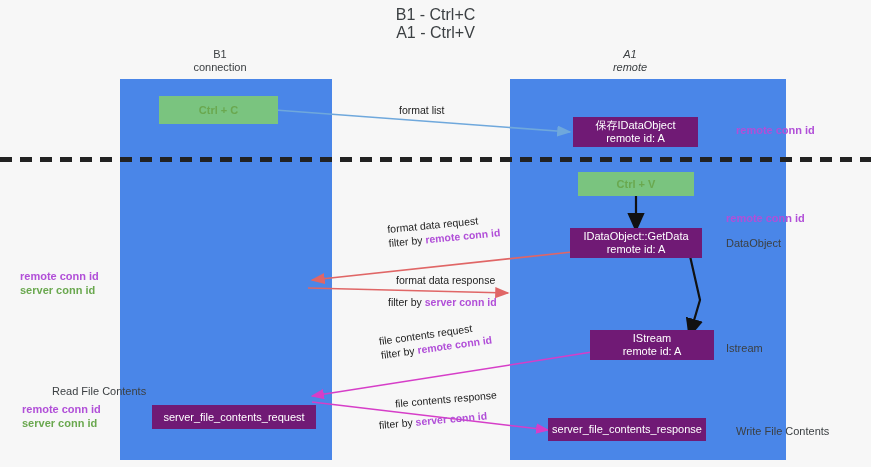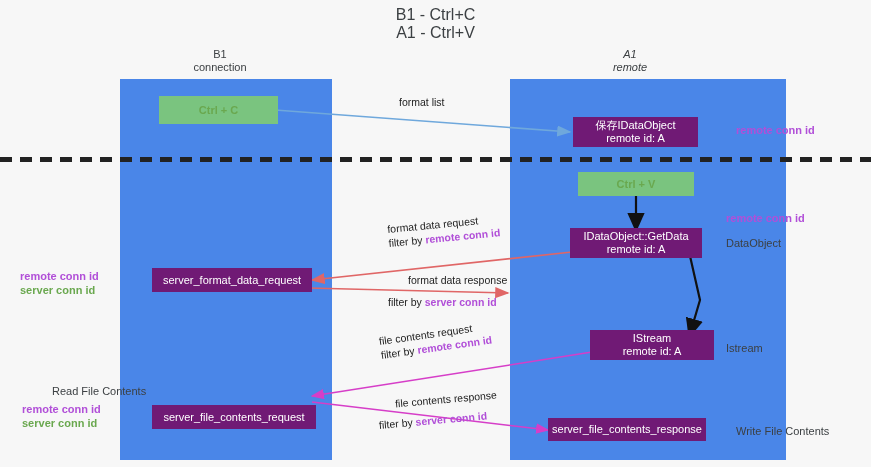--- a/index.html
+++ b/index.html
@@ -186,7 +186,7 @@
     <span>server_file_contents_response</span>
   </div>
 
-  <div class="abs elabel" style="top:95px; left:399px;text-align:center;">
+  <div class="abs elabel" style="top:103px; left:399px;text-align:center;">
     <span>format list</span>
   </div>
 

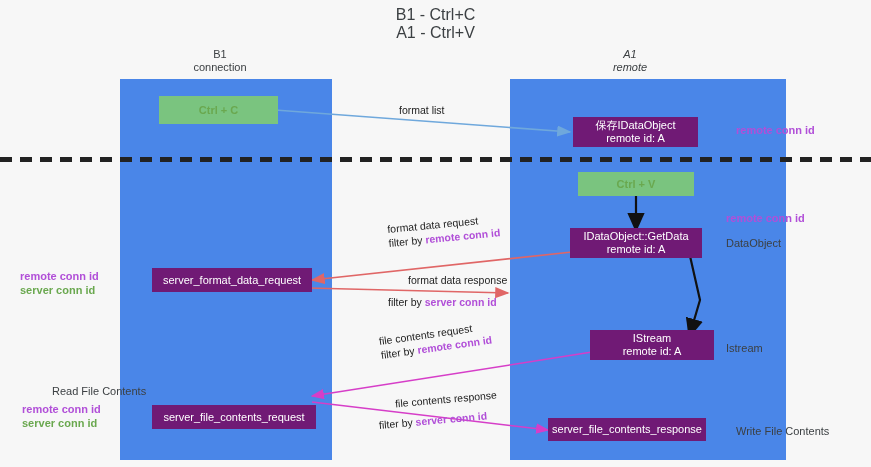--- a/index.html
+++ b/index.html
@@ -168,9 +168,6 @@
     <span>remote id: A</span>
   </div>
 
-  <div class="abs node orange" style="top:268px; left:152px; width:160px; height:24px;">
-    <span>server_format_data_request</span>
-  </div>
 
 
   <div class="abs node orange" style="top:330px; left:590px; width:124px; height:30px;">

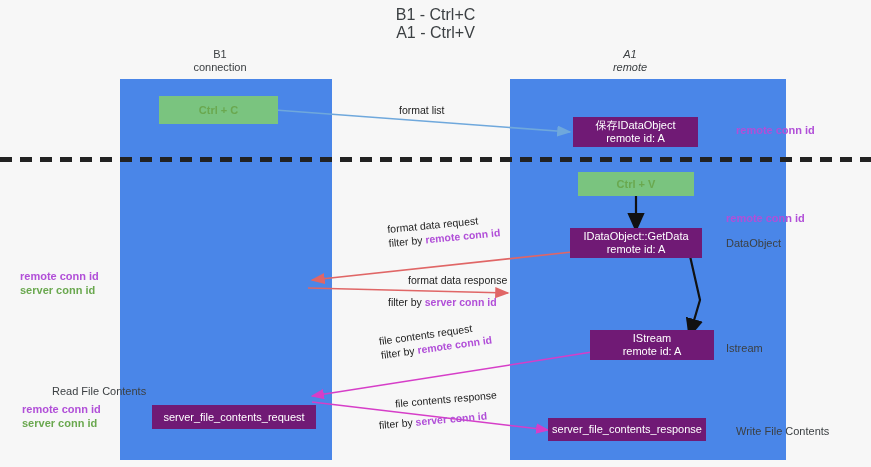--- a/index.html
+++ b/index.html
@@ -195,7 +195,7 @@
   </div>
 
   <div class="abs" style="top:273px; left:388px;">
-    <div class="elabel" style="margin-left:20px;">format data response</div>
+    <div class="elabel" style="margin-left:8px;">format data response</div>
     <div class="elabel" style="margin-top:8px;">
       <span class="hl-plain">filter by </span><span class="hl-purple">server conn id</span>
     </div>

